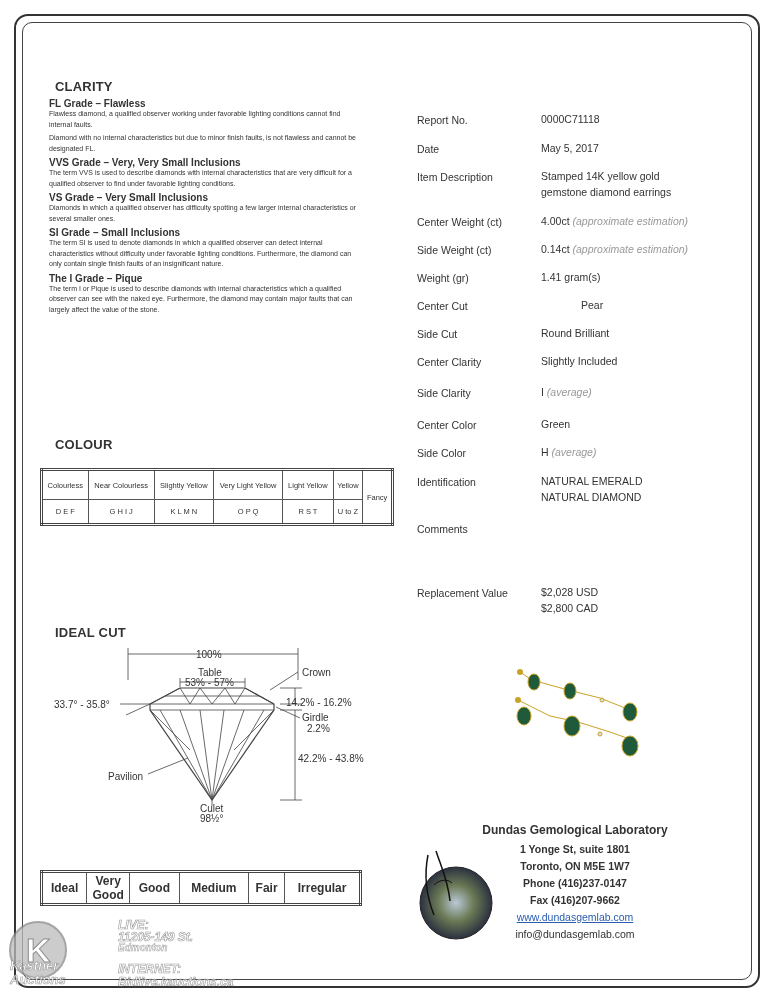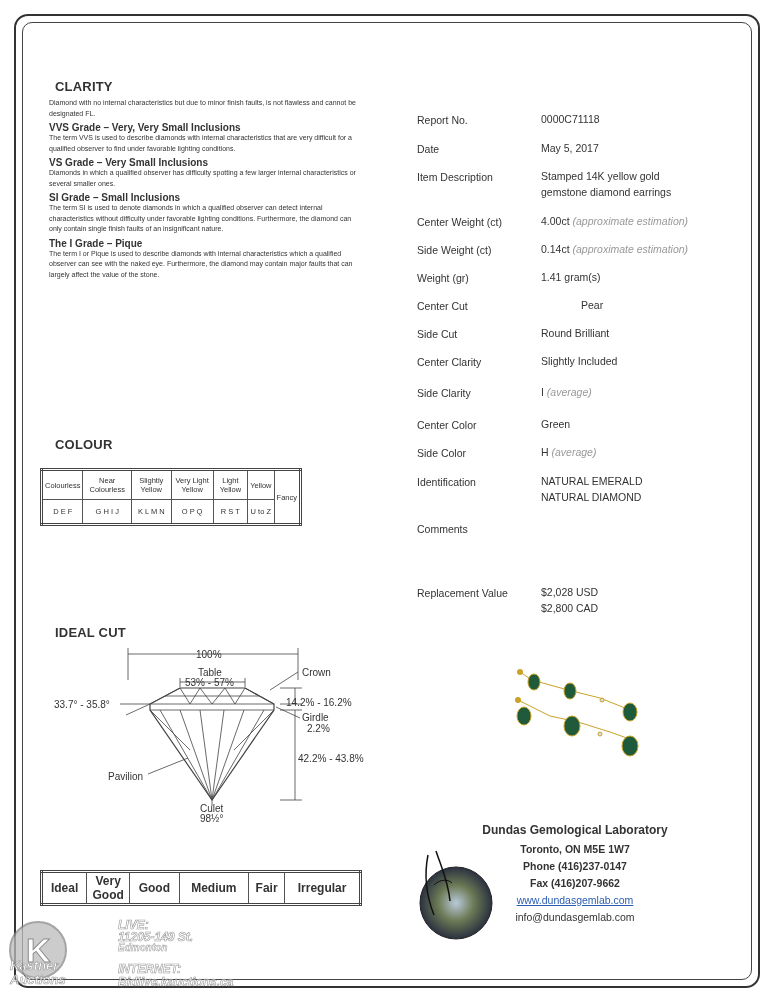--- a/index.html
+++ b/index.html
@@ -31,6 +31,10 @@
 <div class="abs sec-title" style="left:49px;top:79px;">CLARITY</div>
 <div class="abs" style="left:49px;top:98px;">
   <div style="margin-bottom:3px">
+    <div class="grade-title">FL Grade – Flawless</div>
+    <div class="grade-desc">Flawless diamond, a qualified observer working under favorable lighting conditions cannot find internal faults.</div>
+  </div>
+  <div style="margin-bottom:3px">
     <div class="grade-desc">Diamond with no internal characteristics but due to minor finish faults, is not flawless and cannot be designated FL.</div>
   </div>
   <div style="margin-bottom:3px">

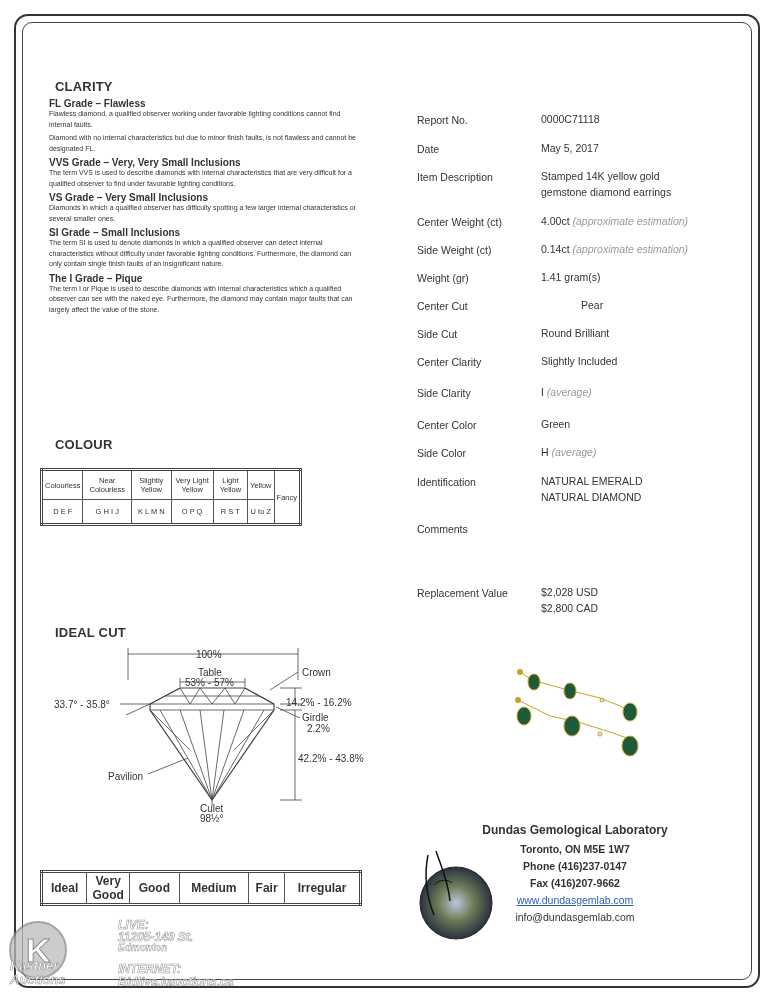--- a/index.html
+++ b/index.html
@@ -56,7 +56,7 @@
 </div>
 
 <div class="abs sec-title" style="left:49px;top:437px;">COLOUR</div>
-<table class="abs grid" style="left:40px;top:468px;width:262px;height:58px;">
+<table class="abs grid" style="left:40px;top:468px;width:354px;height:58px;">
   <tbody>
       <tr>
     <td style="height:28px">Colourless</td>

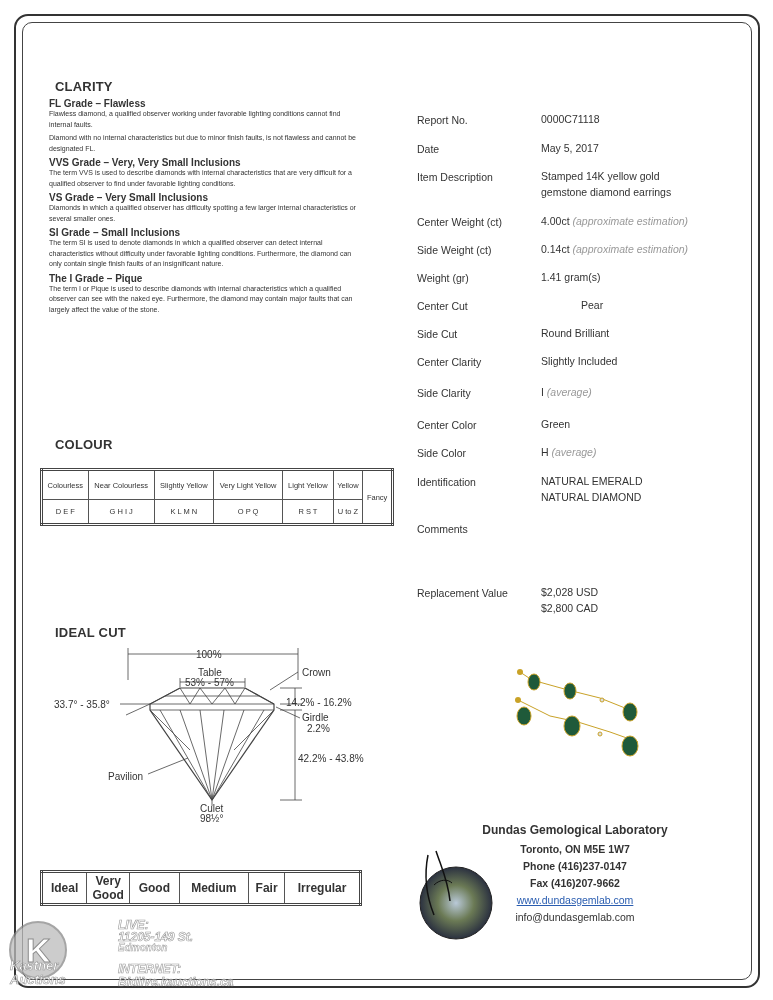--- a/index.html
+++ b/index.html
@@ -244,6 +244,7 @@
 
 <div class="abs" style="left:460px;top:822px;width:230px;">
   <div class="lab-line" style="font-size:12px;margin-bottom:2px">Dundas Gemological Laboratory</div>
+  <div class="lab-line">1 Yonge St, suite 1801</div>
   <div class="lab-line">Toronto, ON M5E 1W7</div>
   <div class="lab-line">Phone (416)237-0147</div>
   <div class="lab-line">Fax (416)207-9662</div>

